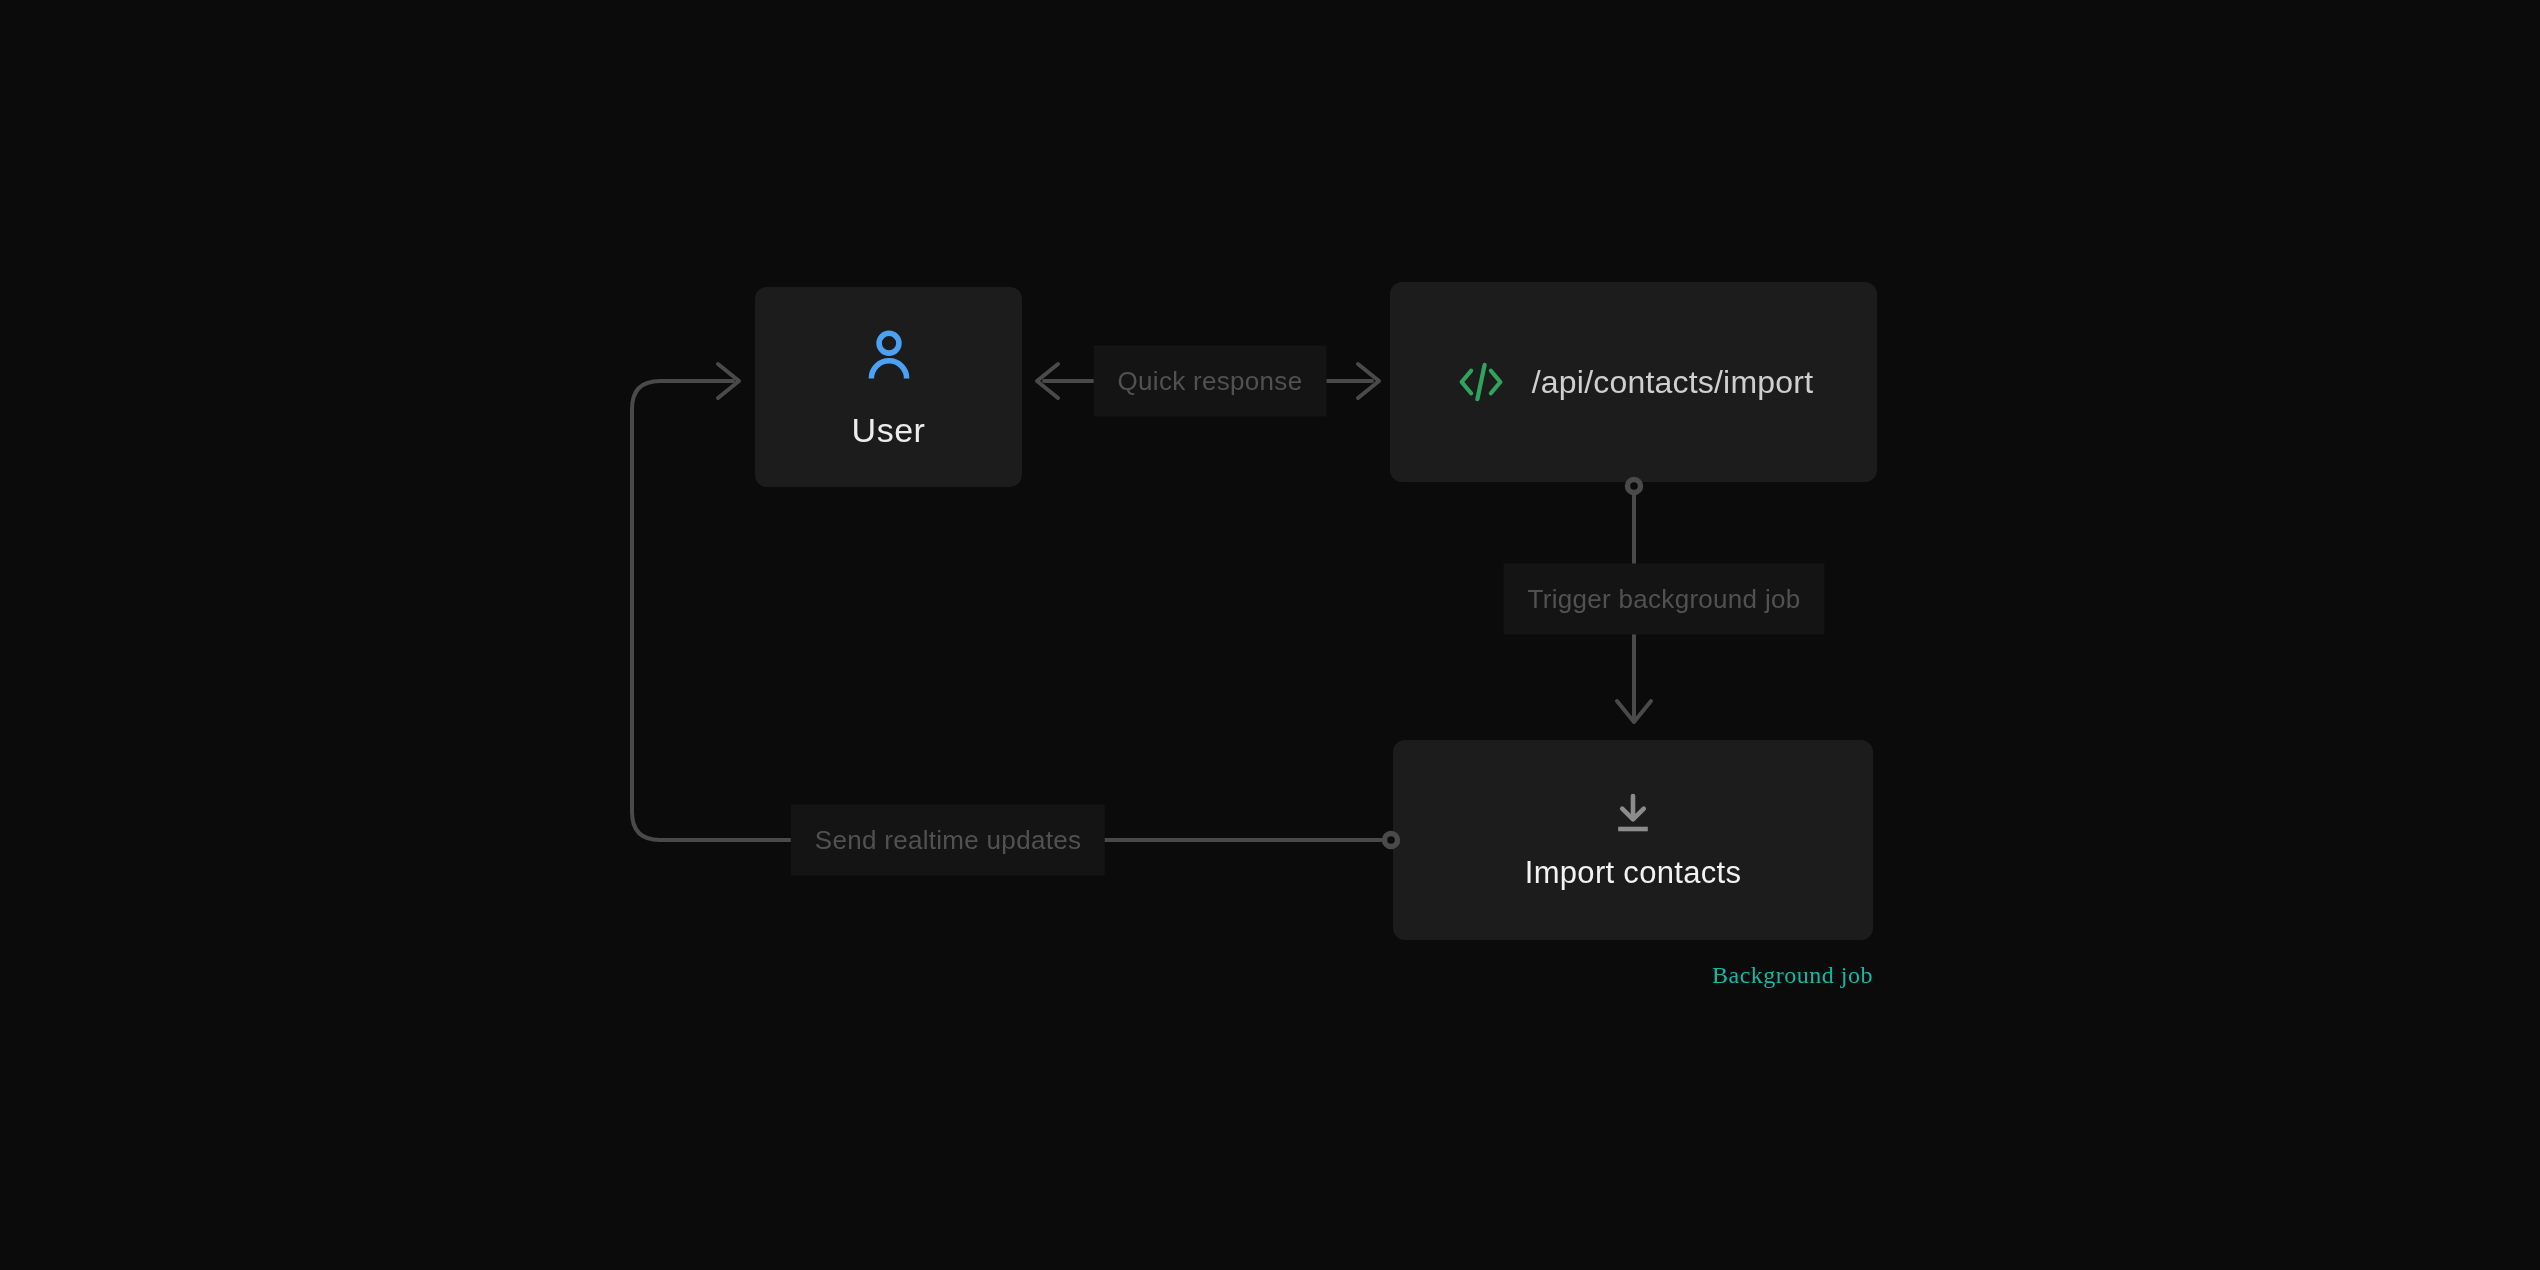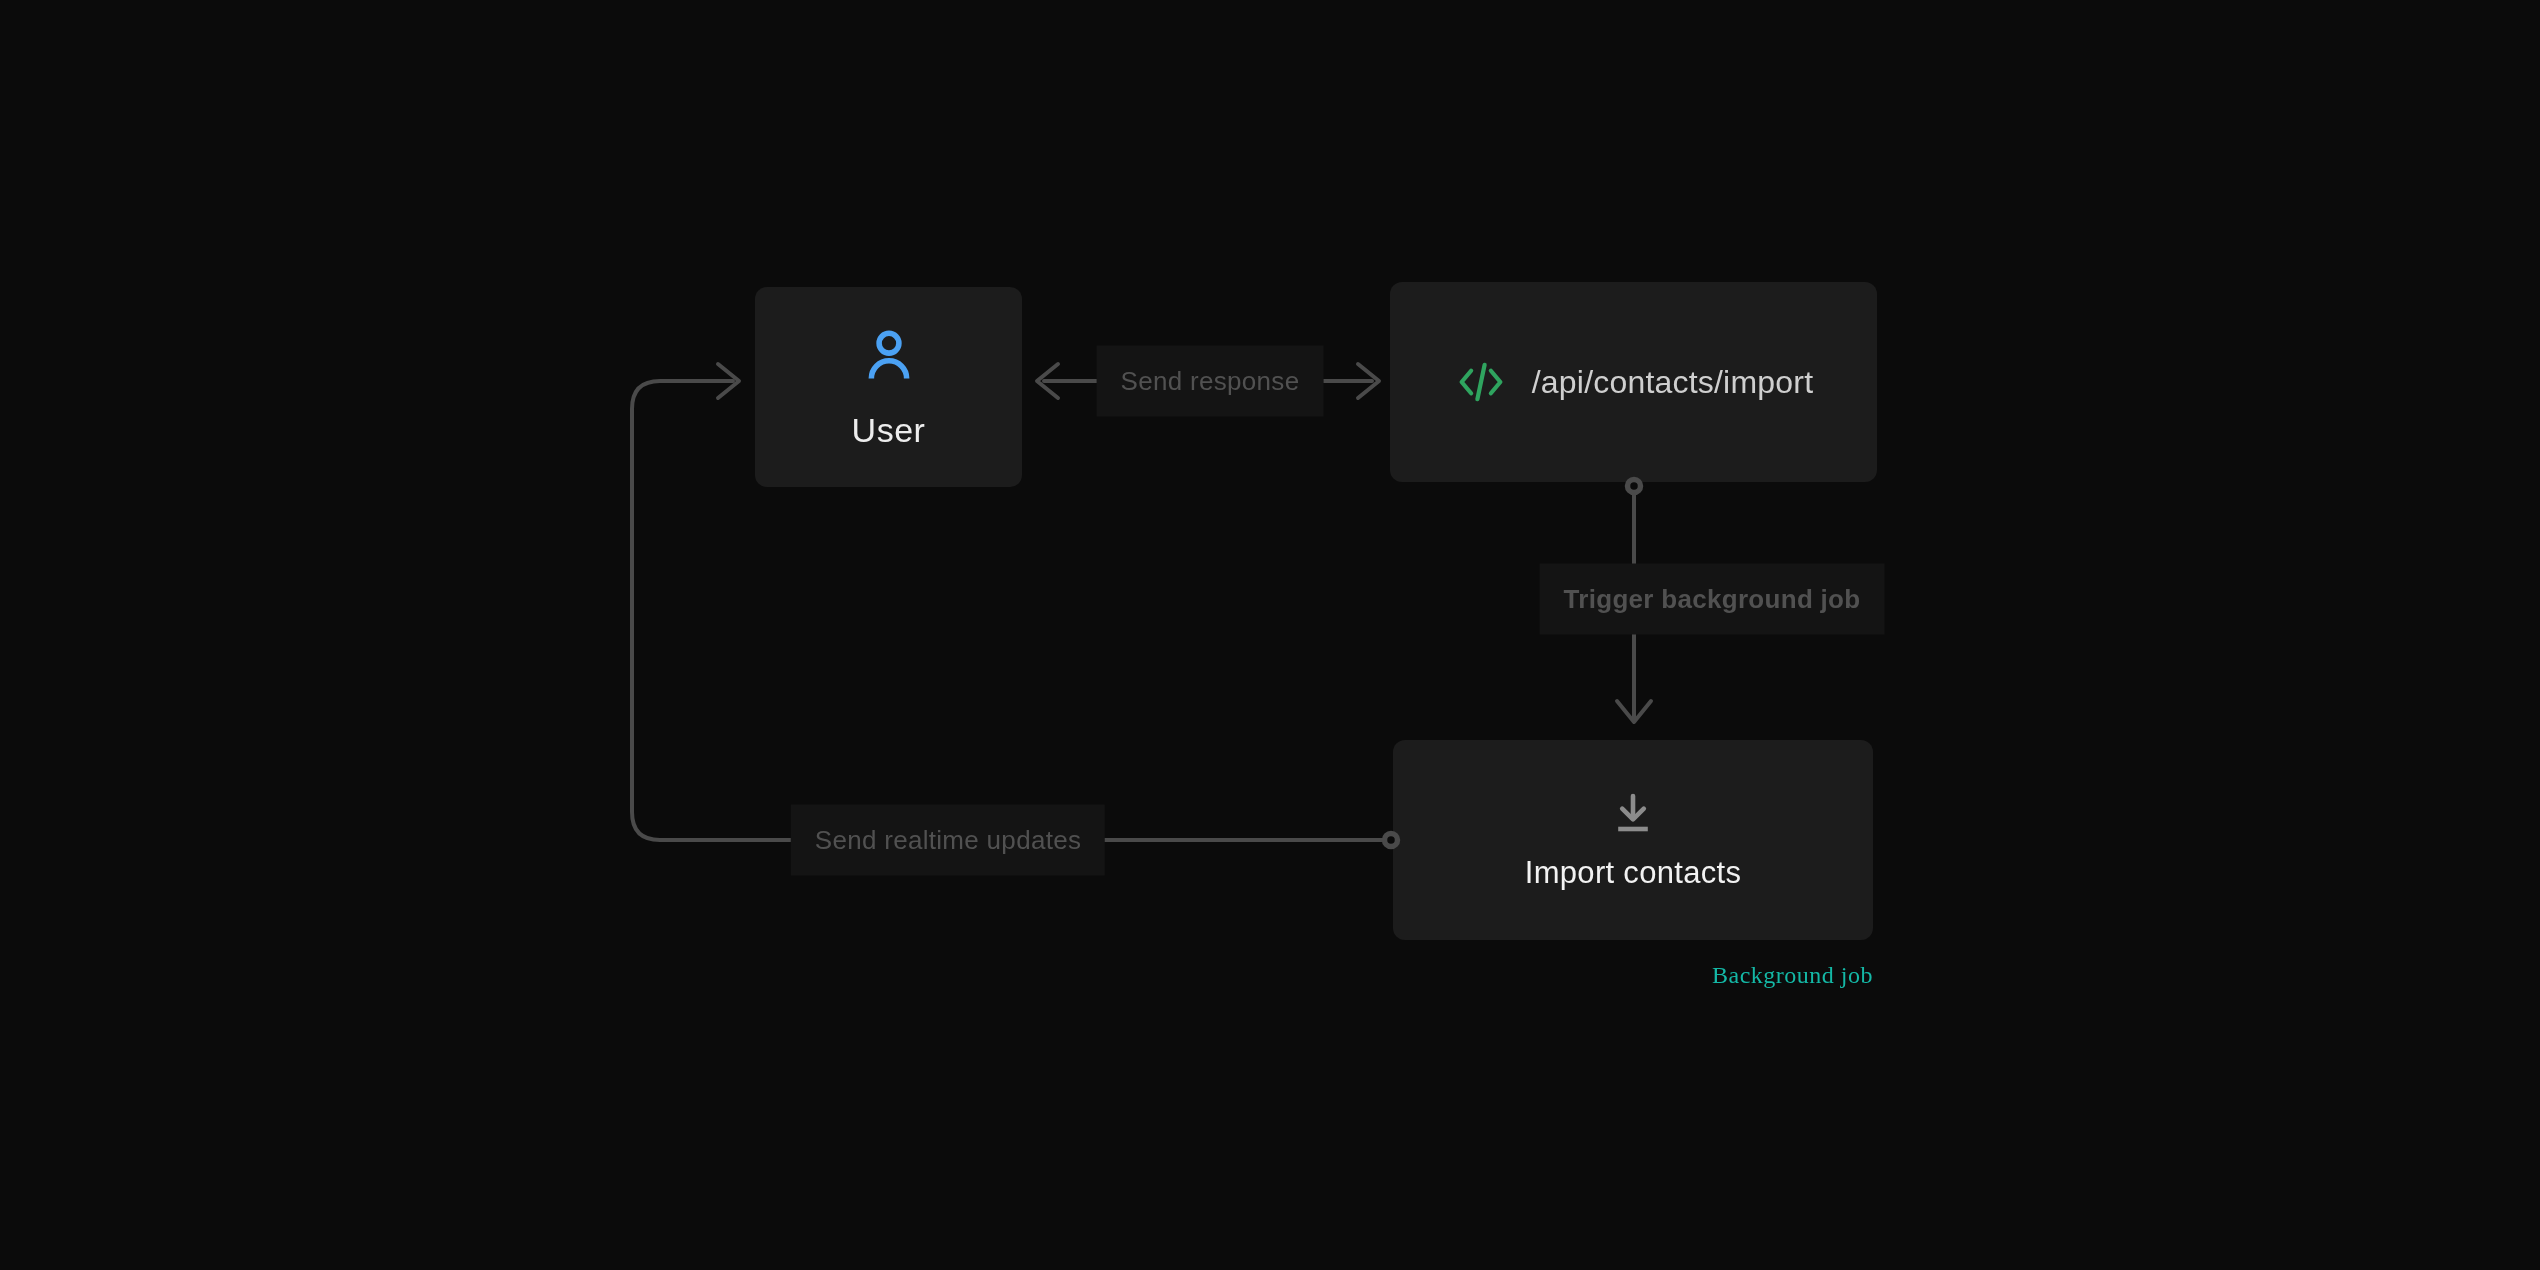--- a/index.html
+++ b/index.html
@@ -139,7 +139,7 @@
     </g>
   </svg>
 
-  <div class="edge-label edge-label-quick">Send response</div>
+  <div class="edge-label edge-label-quick">Quick response</div>
 
   <div class="edge-label edge-label-trigger">Trigger background job</div>
 

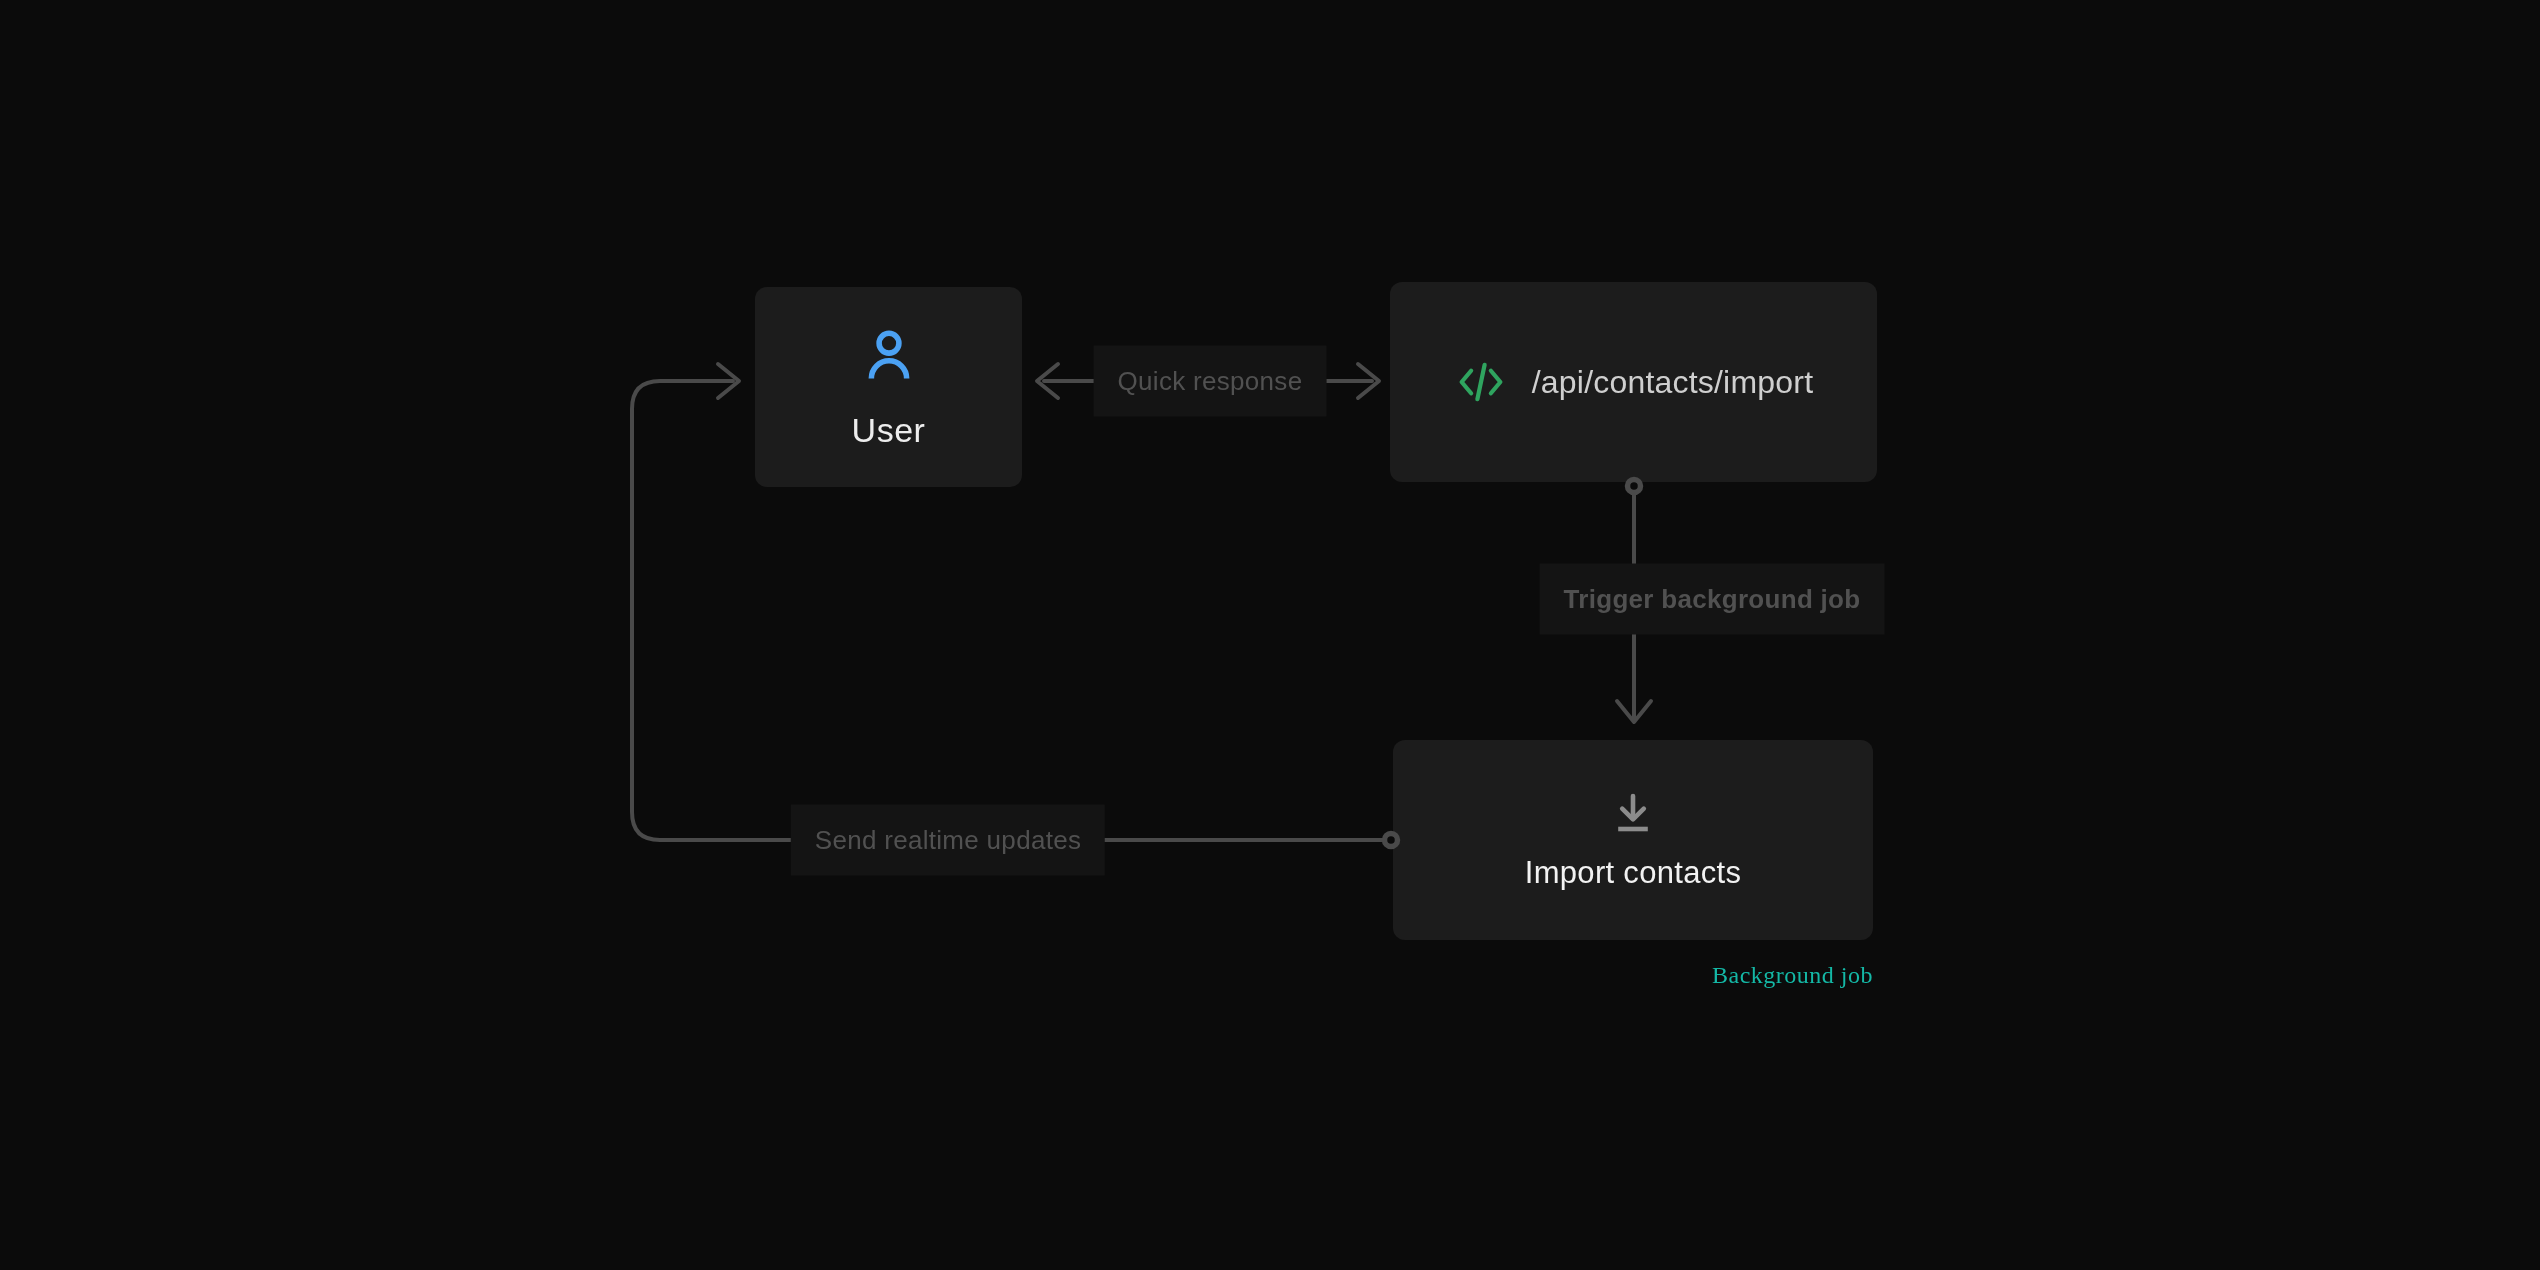--- a/index.html
+++ b/index.html
@@ -68,7 +68,7 @@
     transform: translate(-50%, -50%);
   }
   .edge-label-quick    { left: 1210px; top: 381px; }
-  .edge-label-trigger  { left: 1712px; top: 599px; font-weight: bold; }
+  .edge-label-trigger  { left: 1664px; top: 599px; }
   .edge-label-realtime { left: 948px;  top: 840px; }
 
   

